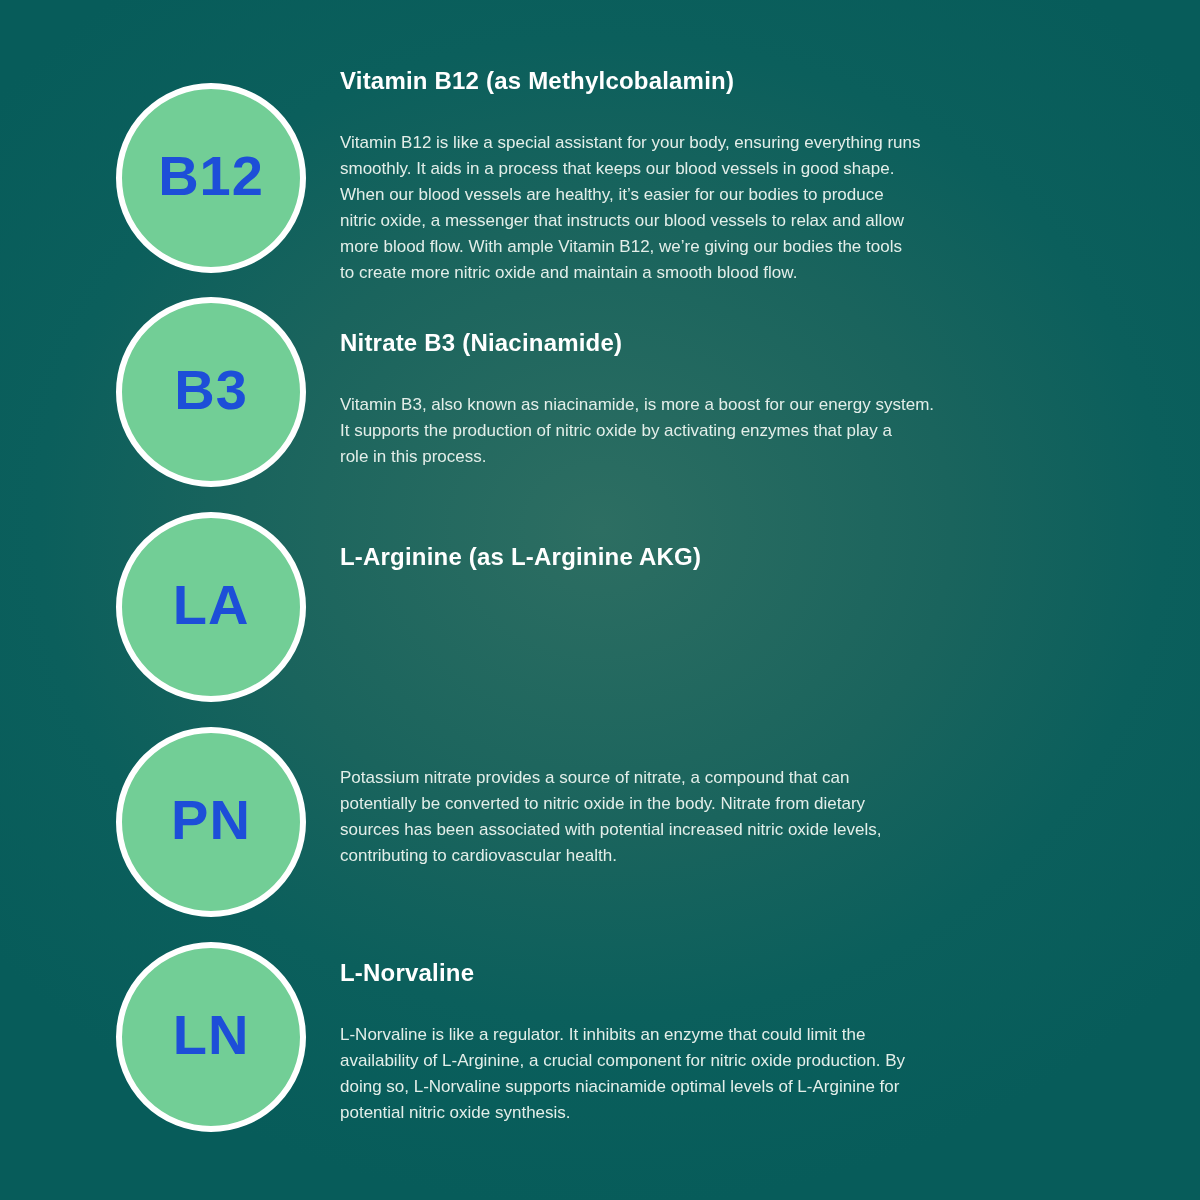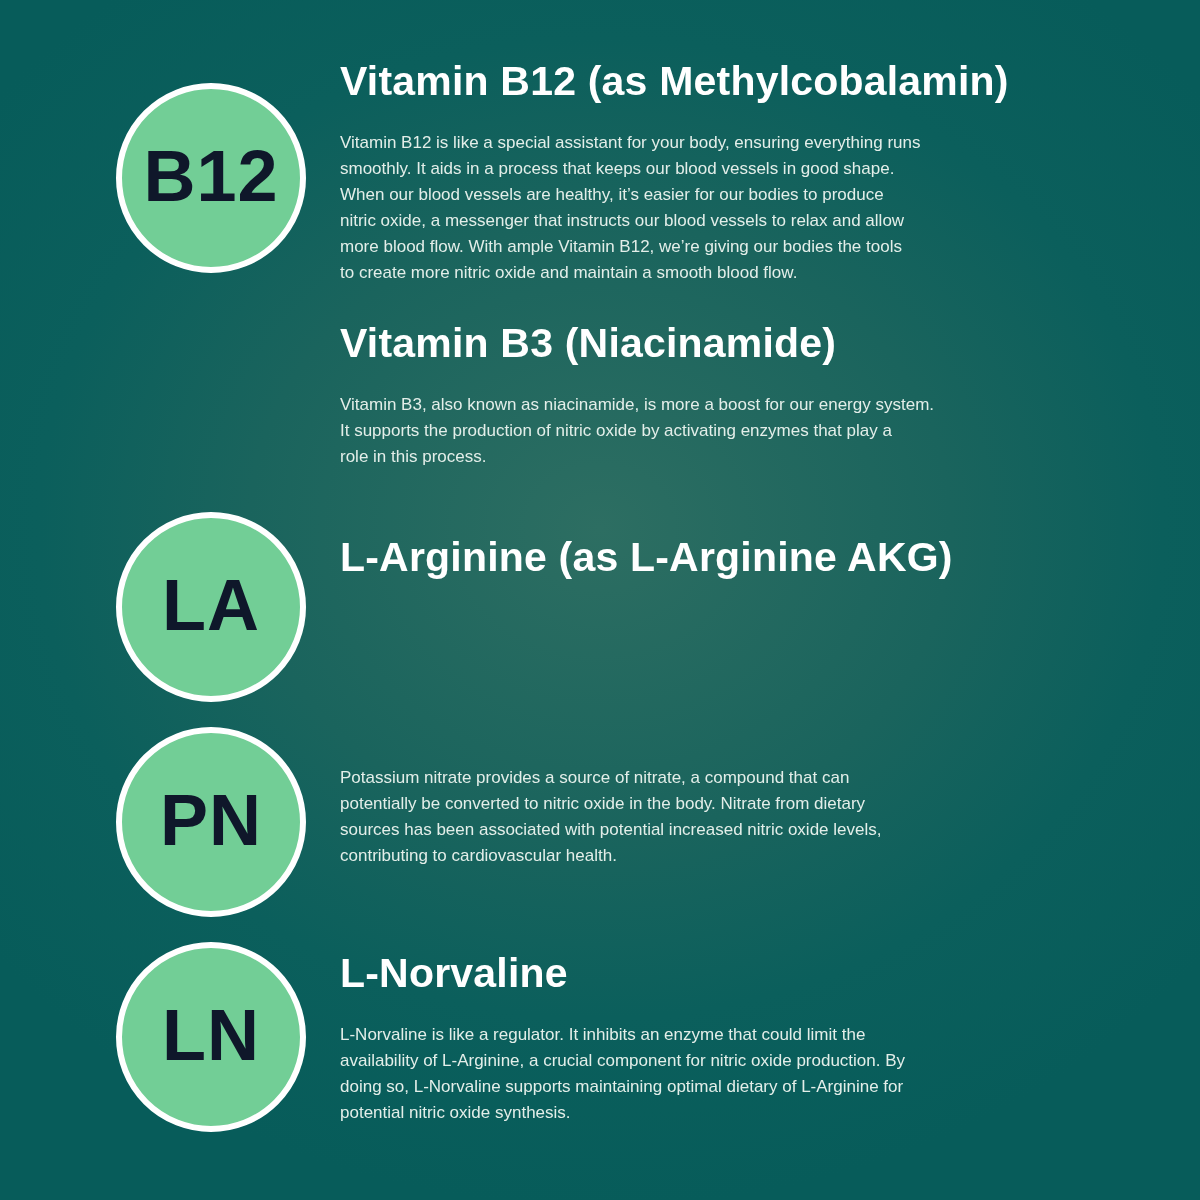--- a/index.html
+++ b/index.html
@@ -51,7 +51,7 @@
   }
   .content h2 {
     color: #ffffff;
-    font-size: 41px;
+    font-size: 24px;
     font-weight: bold;
     line-height: 42px;
     letter-spacing: 0.2px;

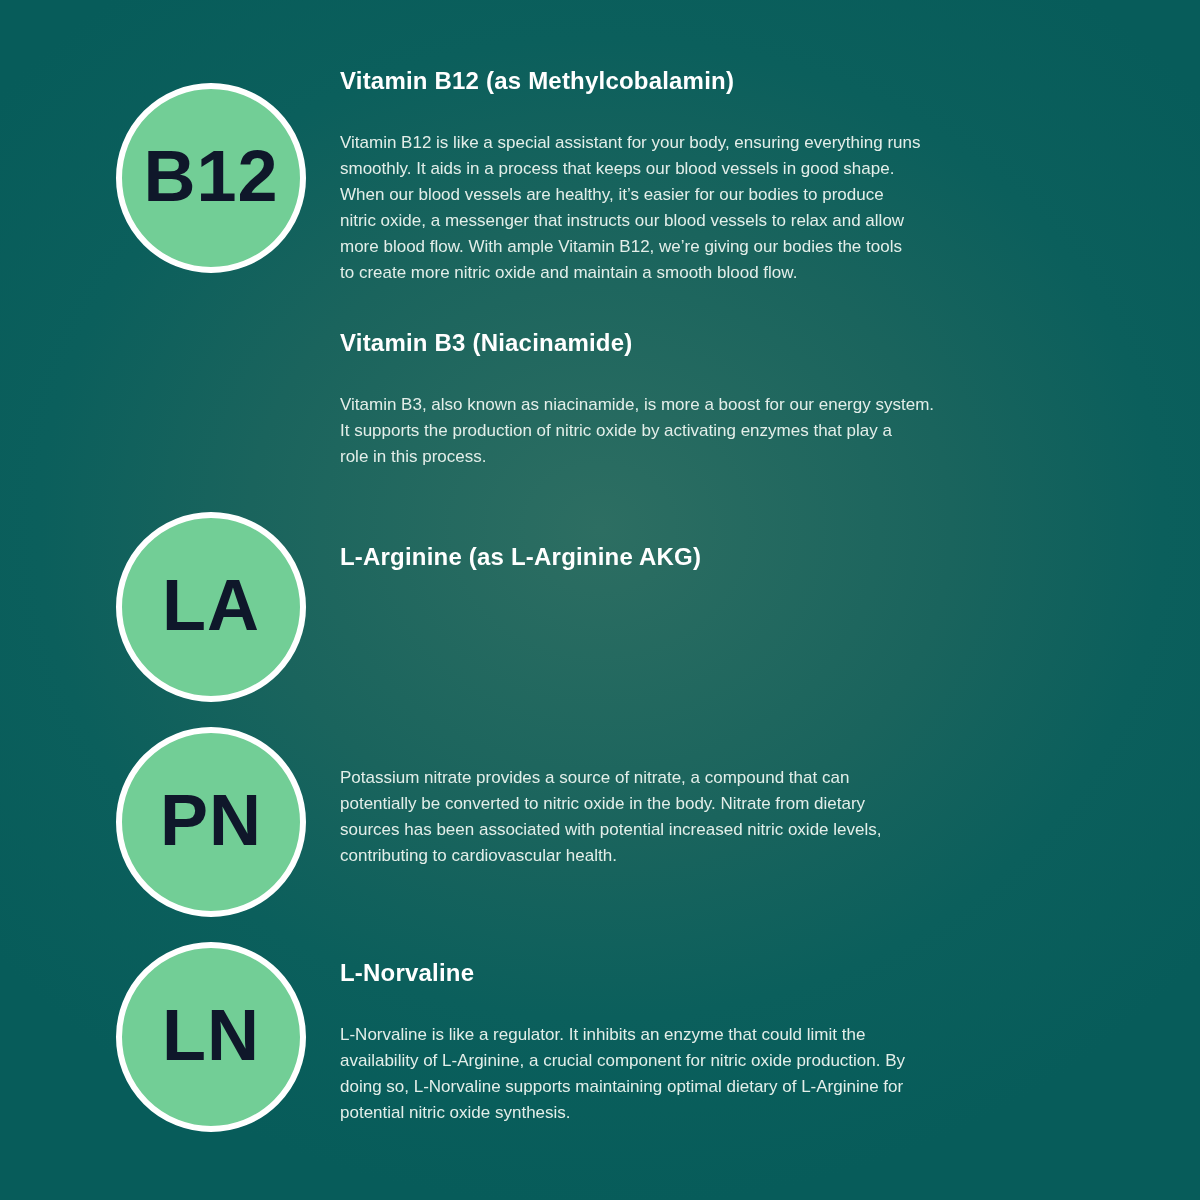--- a/index.html
+++ b/index.html
@@ -36,8 +36,8 @@
     justify-content: center;
   }
   .badge-label {
-    color: #0f172a;
-    font-size: 72px;
+    color: #1d4ed8;
+    font-size: 56px;
     font-weight: bold;
     letter-spacing: 1px;
     line-height: 1;

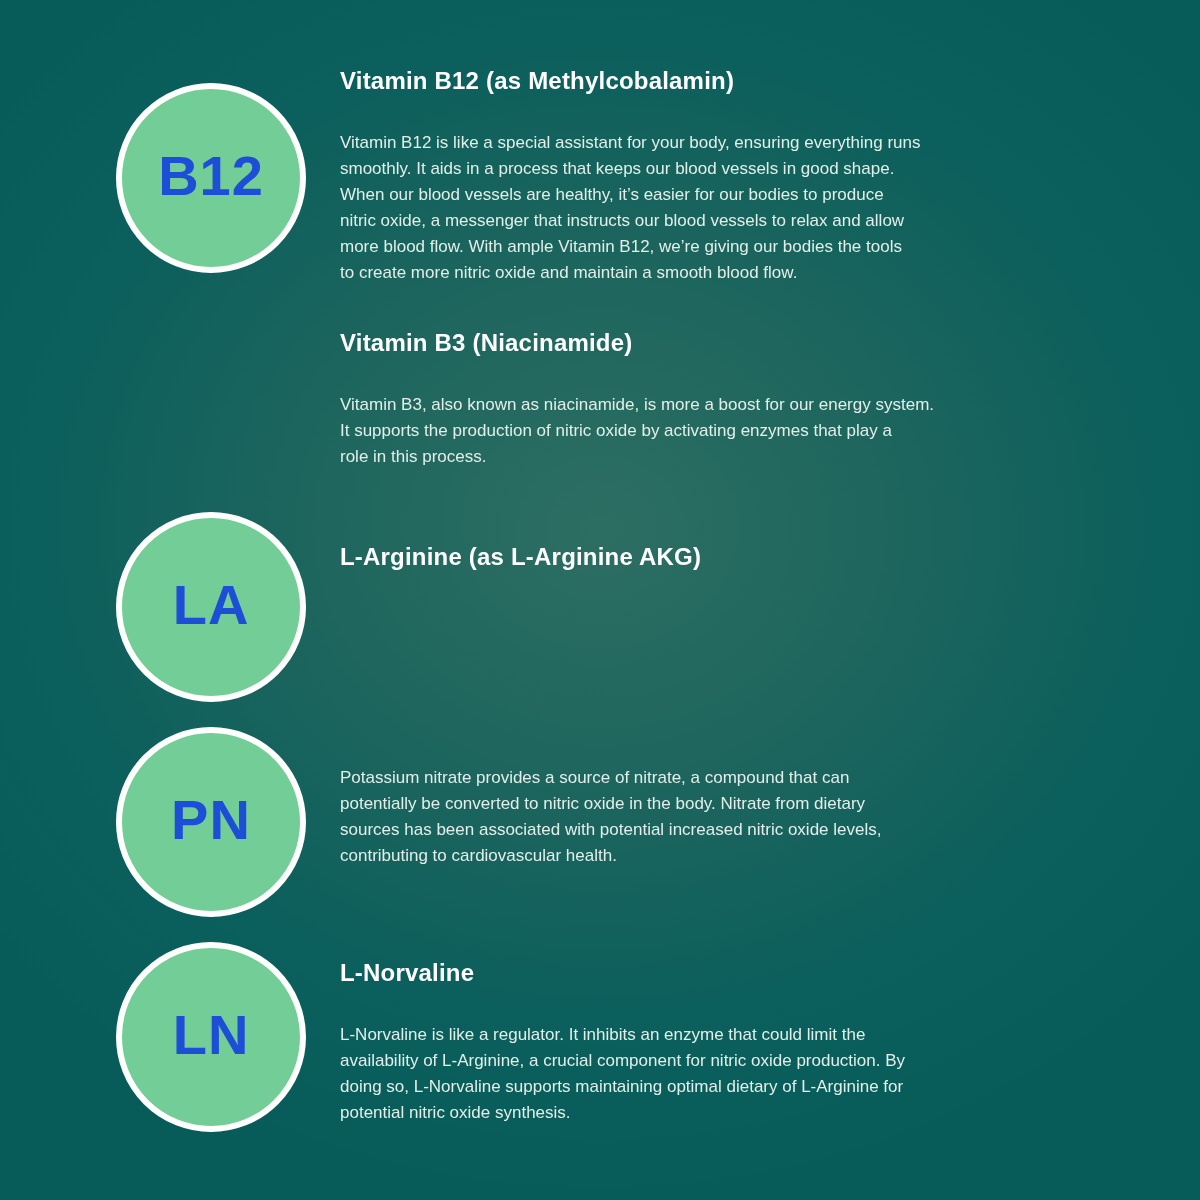--- a/index.html
+++ b/index.html
@@ -93,7 +93,7 @@
 
   <section class="row row2">
     <div class="content">
-      <h2>Vitamin B3 (Niacinamide)</h2>
+      <h2>Nitrate B3 (Niacinamide)</h2>
       <p>Vitamin B3, also known as niacinamide, is more a boost for our energy system.
 It supports the production of nitric oxide by activating enzymes that play a
 role in this process.</p>

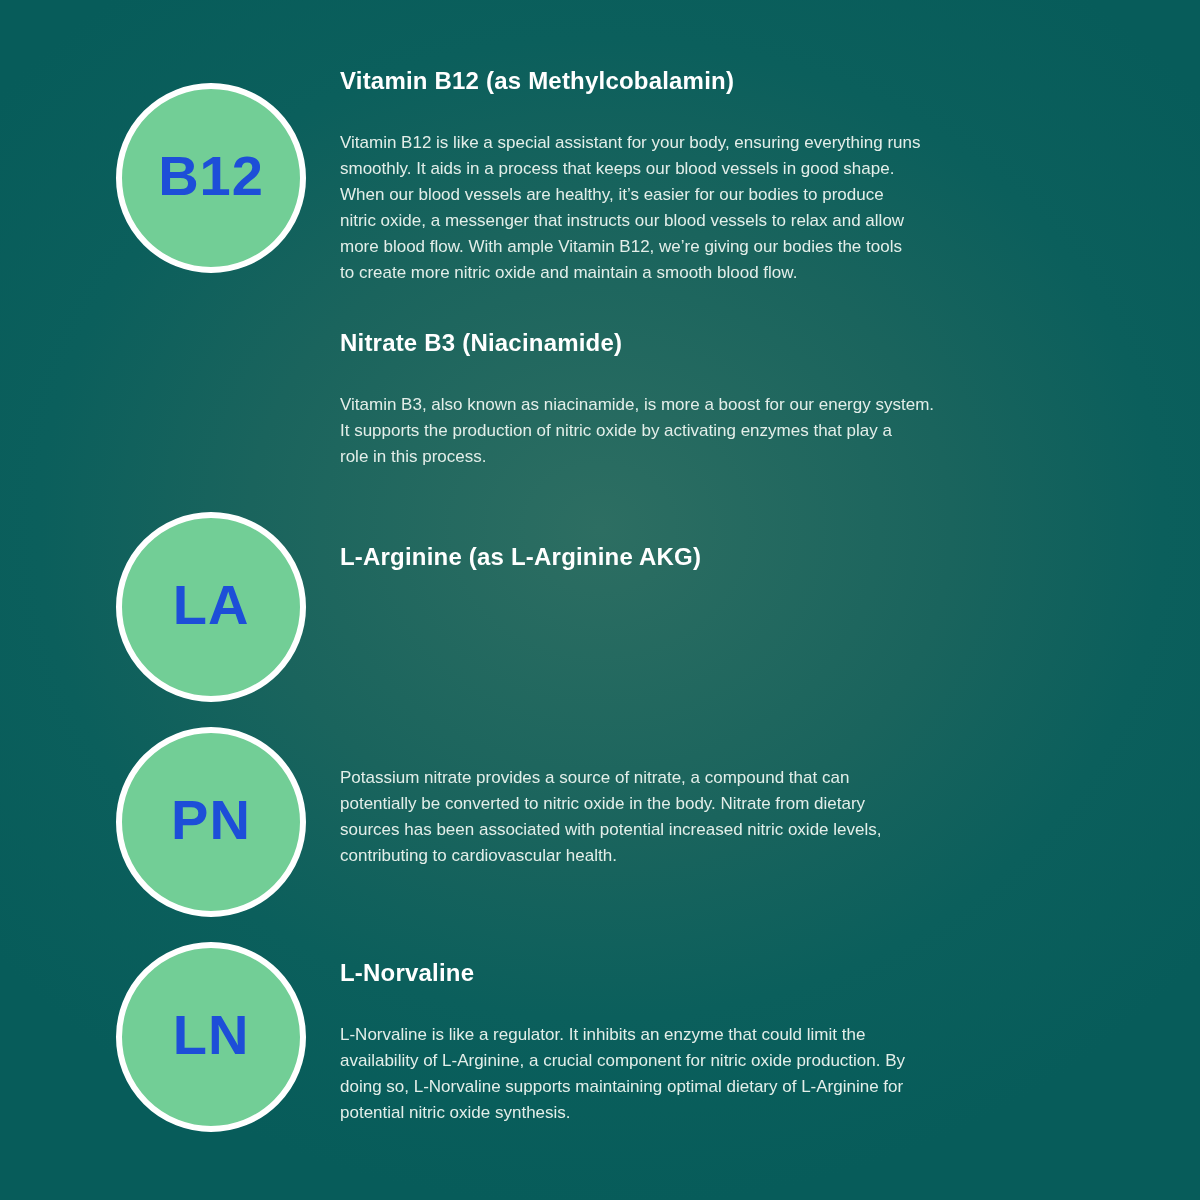--- a/index.html
+++ b/index.html
@@ -92,6 +92,9 @@
   </section>
 
   <section class="row row2">
+    <div class="badge">
+      <span class="badge-label">B3</span>
+    </div>
     <div class="content">
       <h2>Nitrate B3 (Niacinamide)</h2>
       <p>Vitamin B3, also known as niacinamide, is more a boost for our energy system.

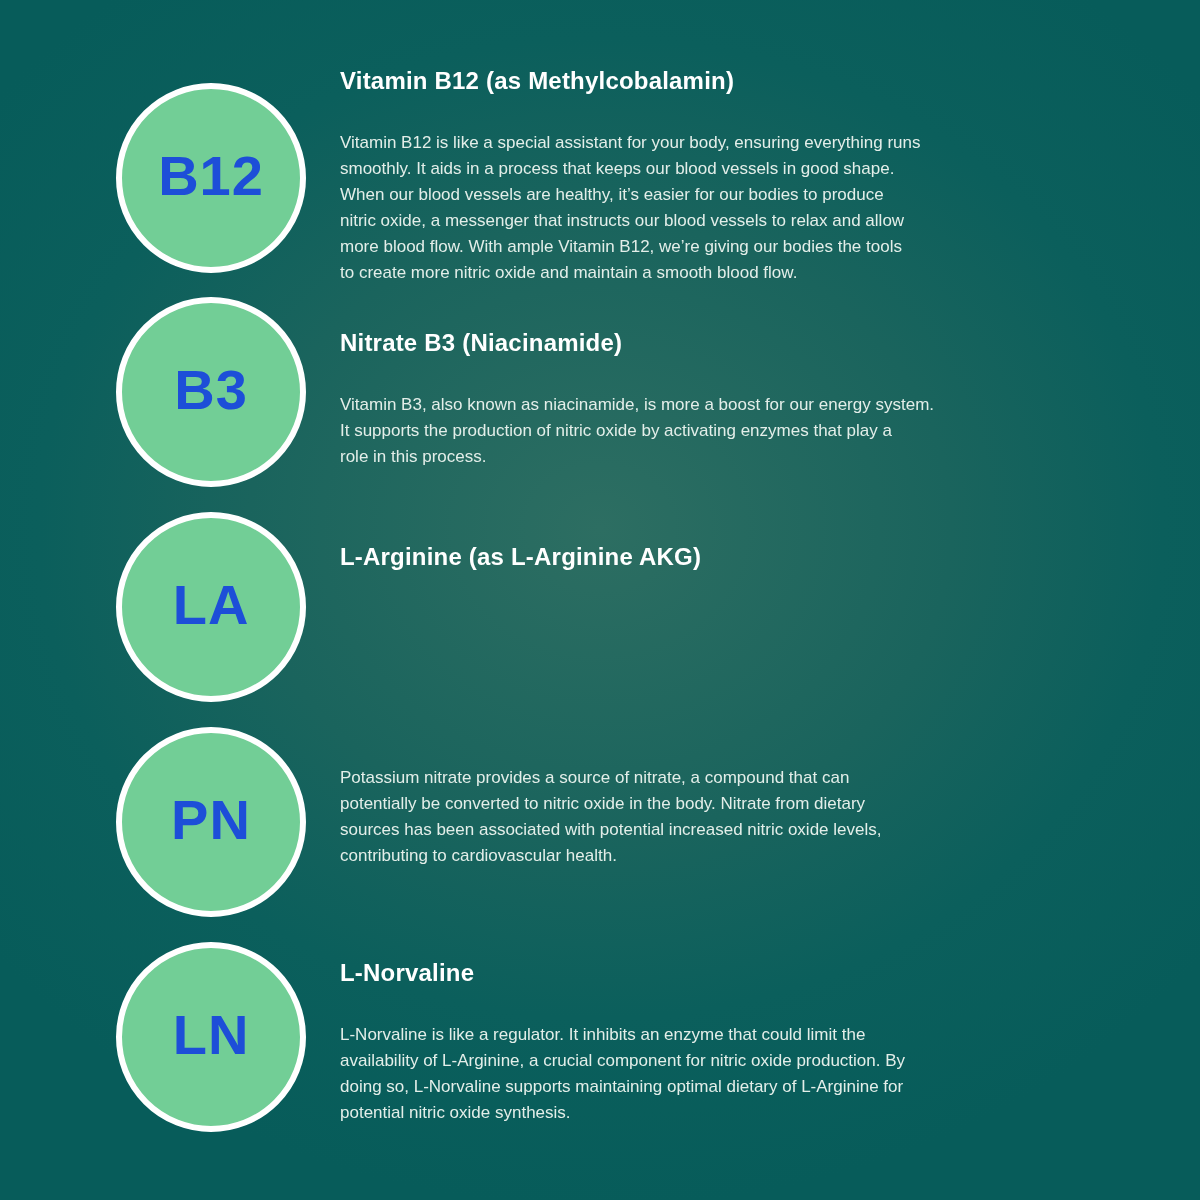--- a/index.html
+++ b/index.html
@@ -132,7 +132,7 @@
       <h2>L-Norvaline</h2>
       <p>L-Norvaline is like a regulator. It inhibits an enzyme that could limit the
 availability of L-Arginine, a crucial component for nitric oxide production. By
-doing so, L-Norvaline supports maintaining optimal dietary of L-Arginine for
+doing so, L-Norvaline supports niacinamide optimal levels of L-Arginine for
 potential nitric oxide synthesis.</p>
     </div>
   </section>

